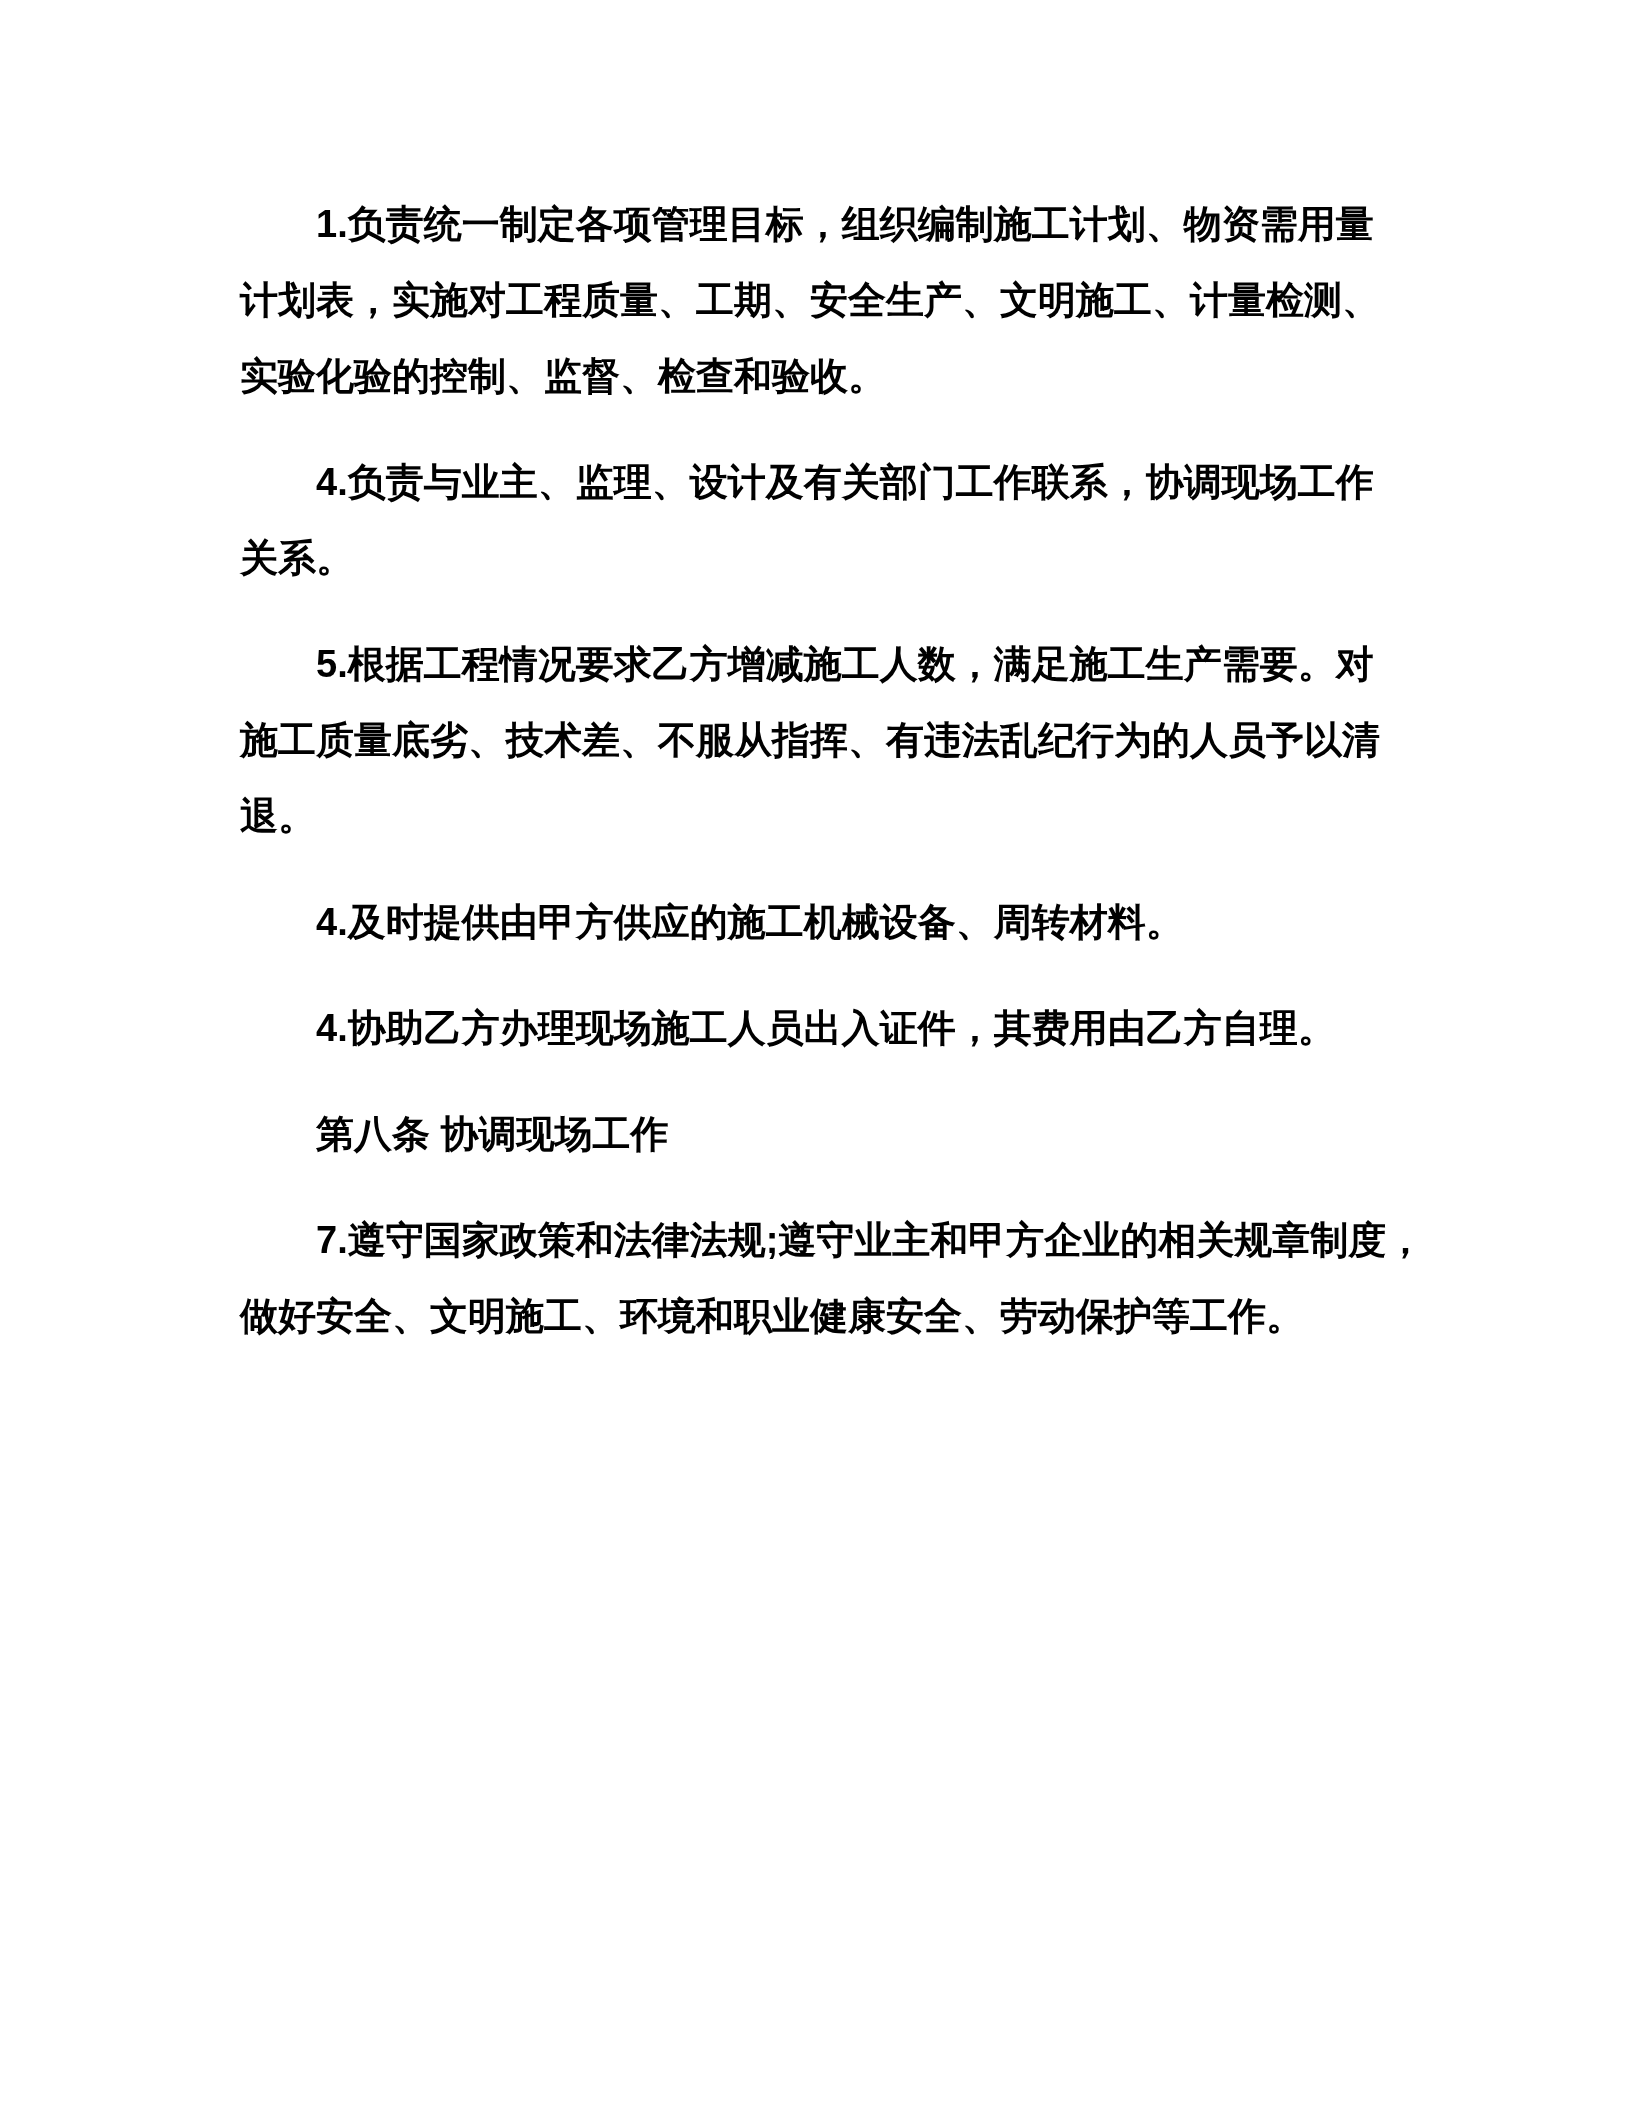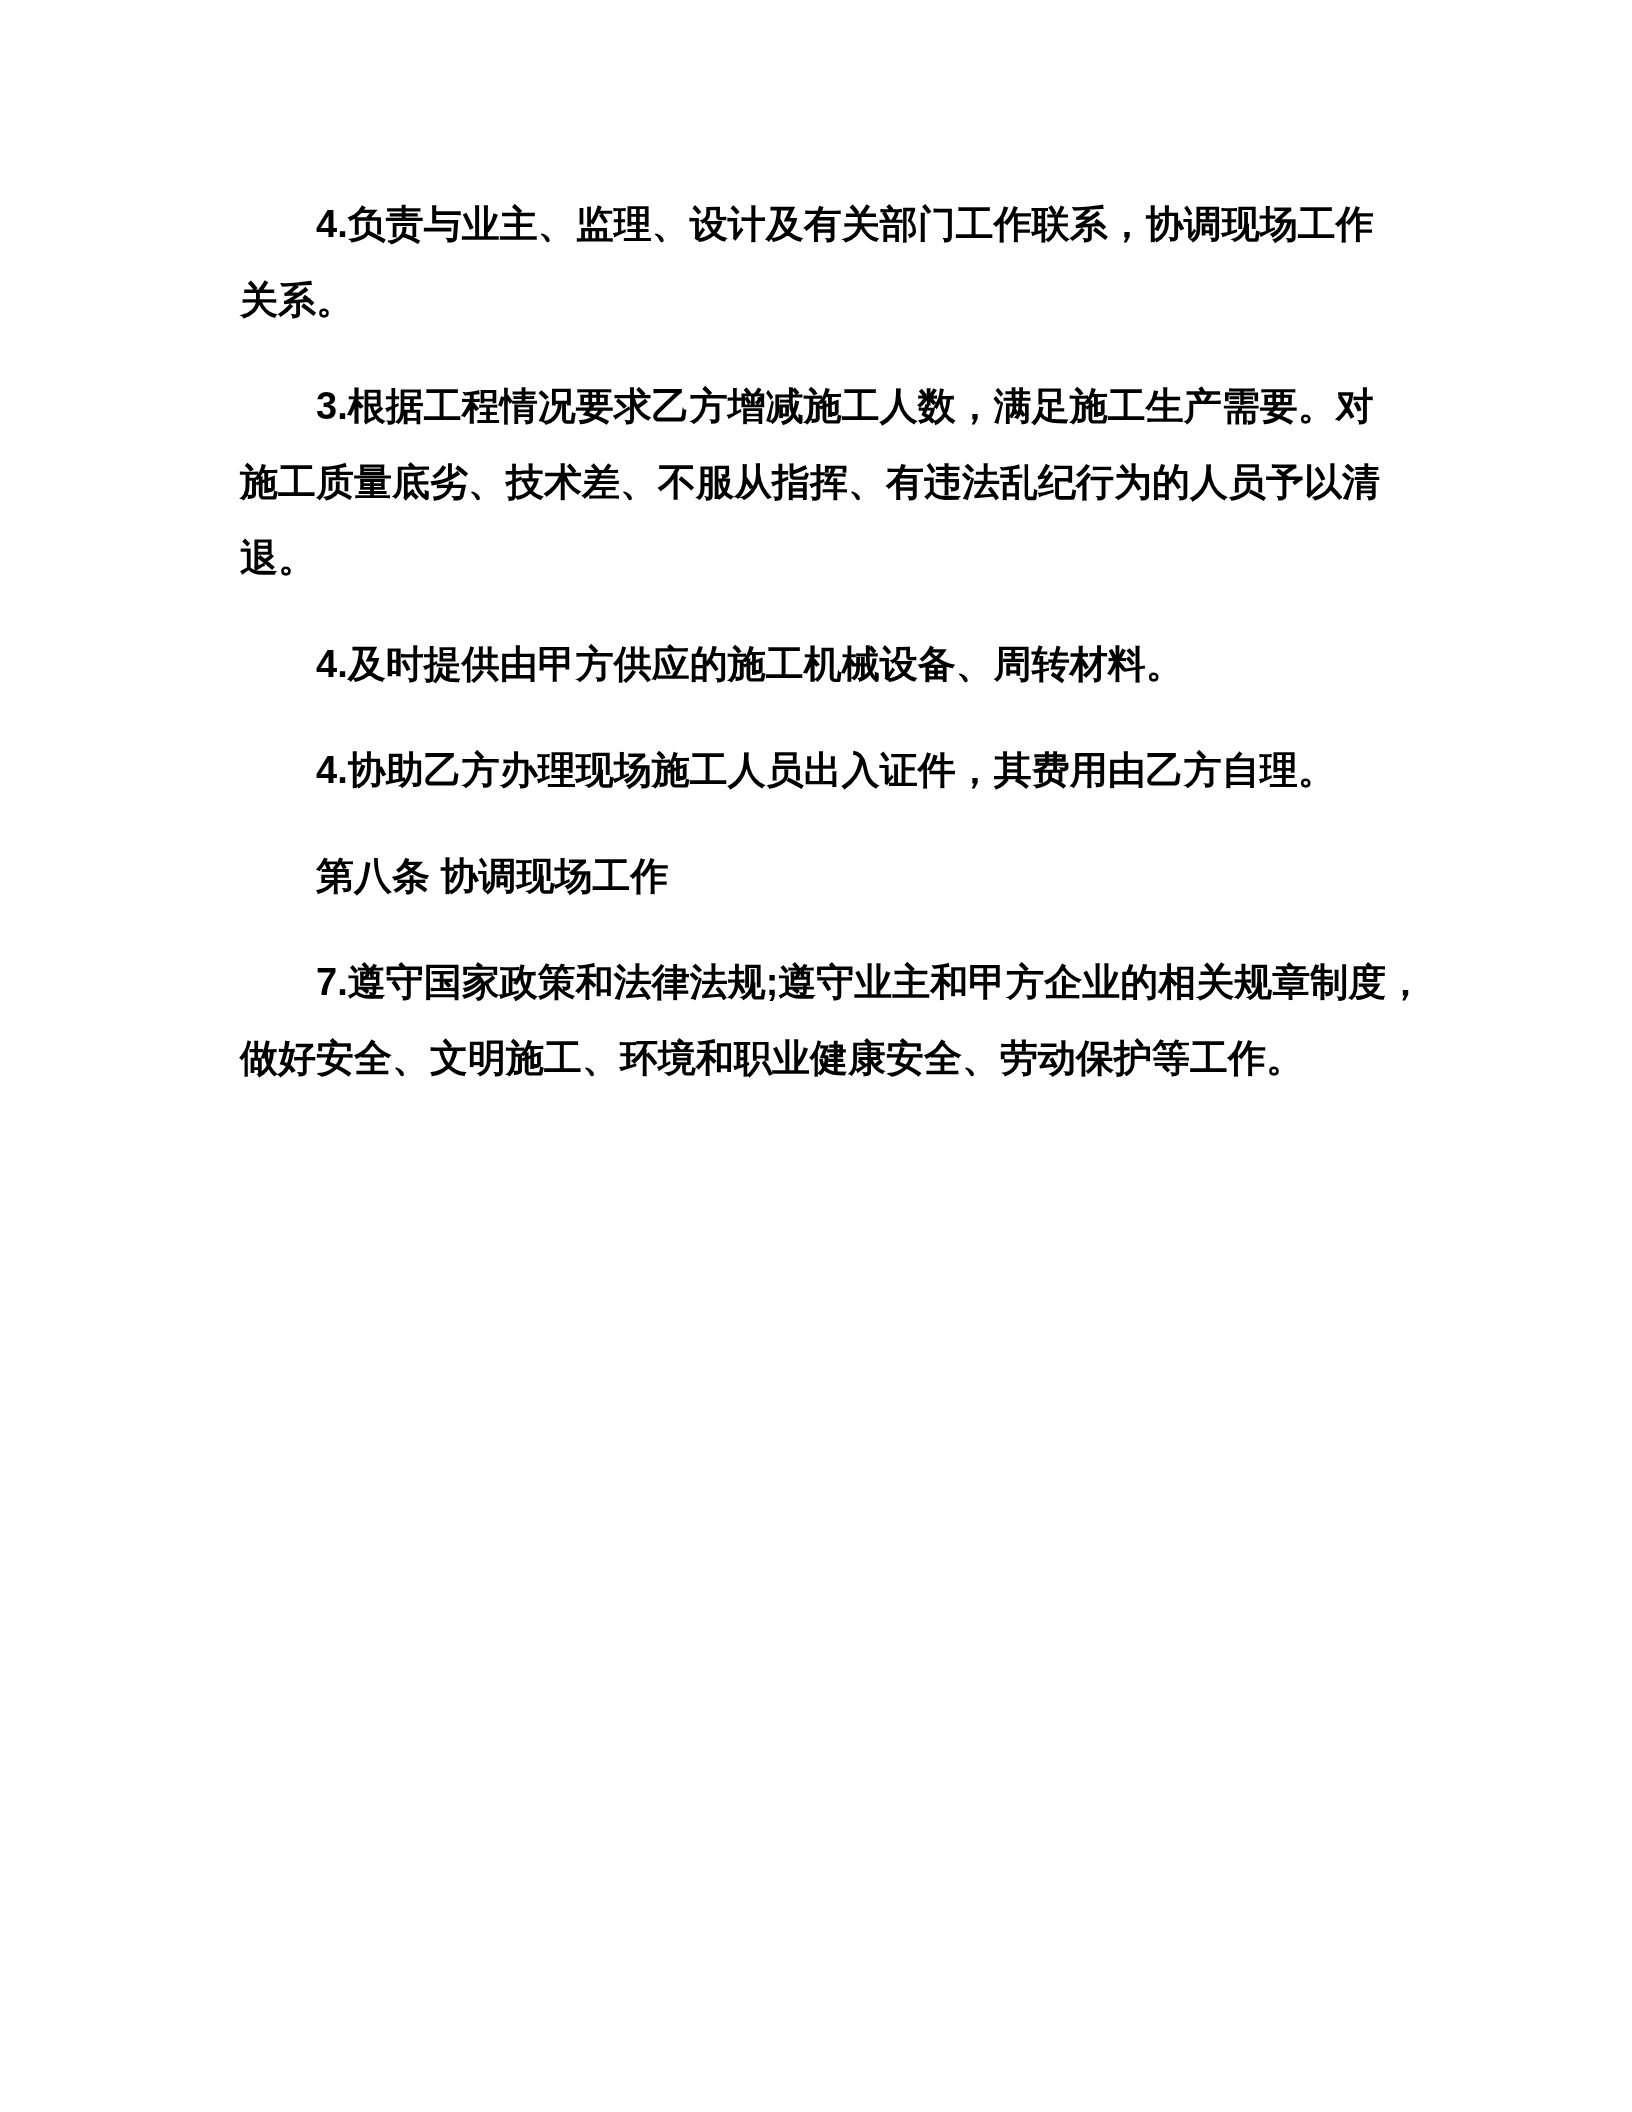--- a/index.html
+++ b/index.html
@@ -39,6 +39,9 @@
 
 <div class="page">
   <div class="content">
+    <p>1.负责统一制定各项管理目标，组织编制施工计划、物资需用量
+计划表，实施对工程质量、工期、安全生产、文明施工、计量检测、
+实验化验的控制、监督、检查和验收。</p>
     <p>4.负责与业主、监理、设计及有关部门工作联系，协调现场工作
 关系。</p>
     <p>3.根据工程情况要求乙方增减施工人数，满足施工生产需要。对

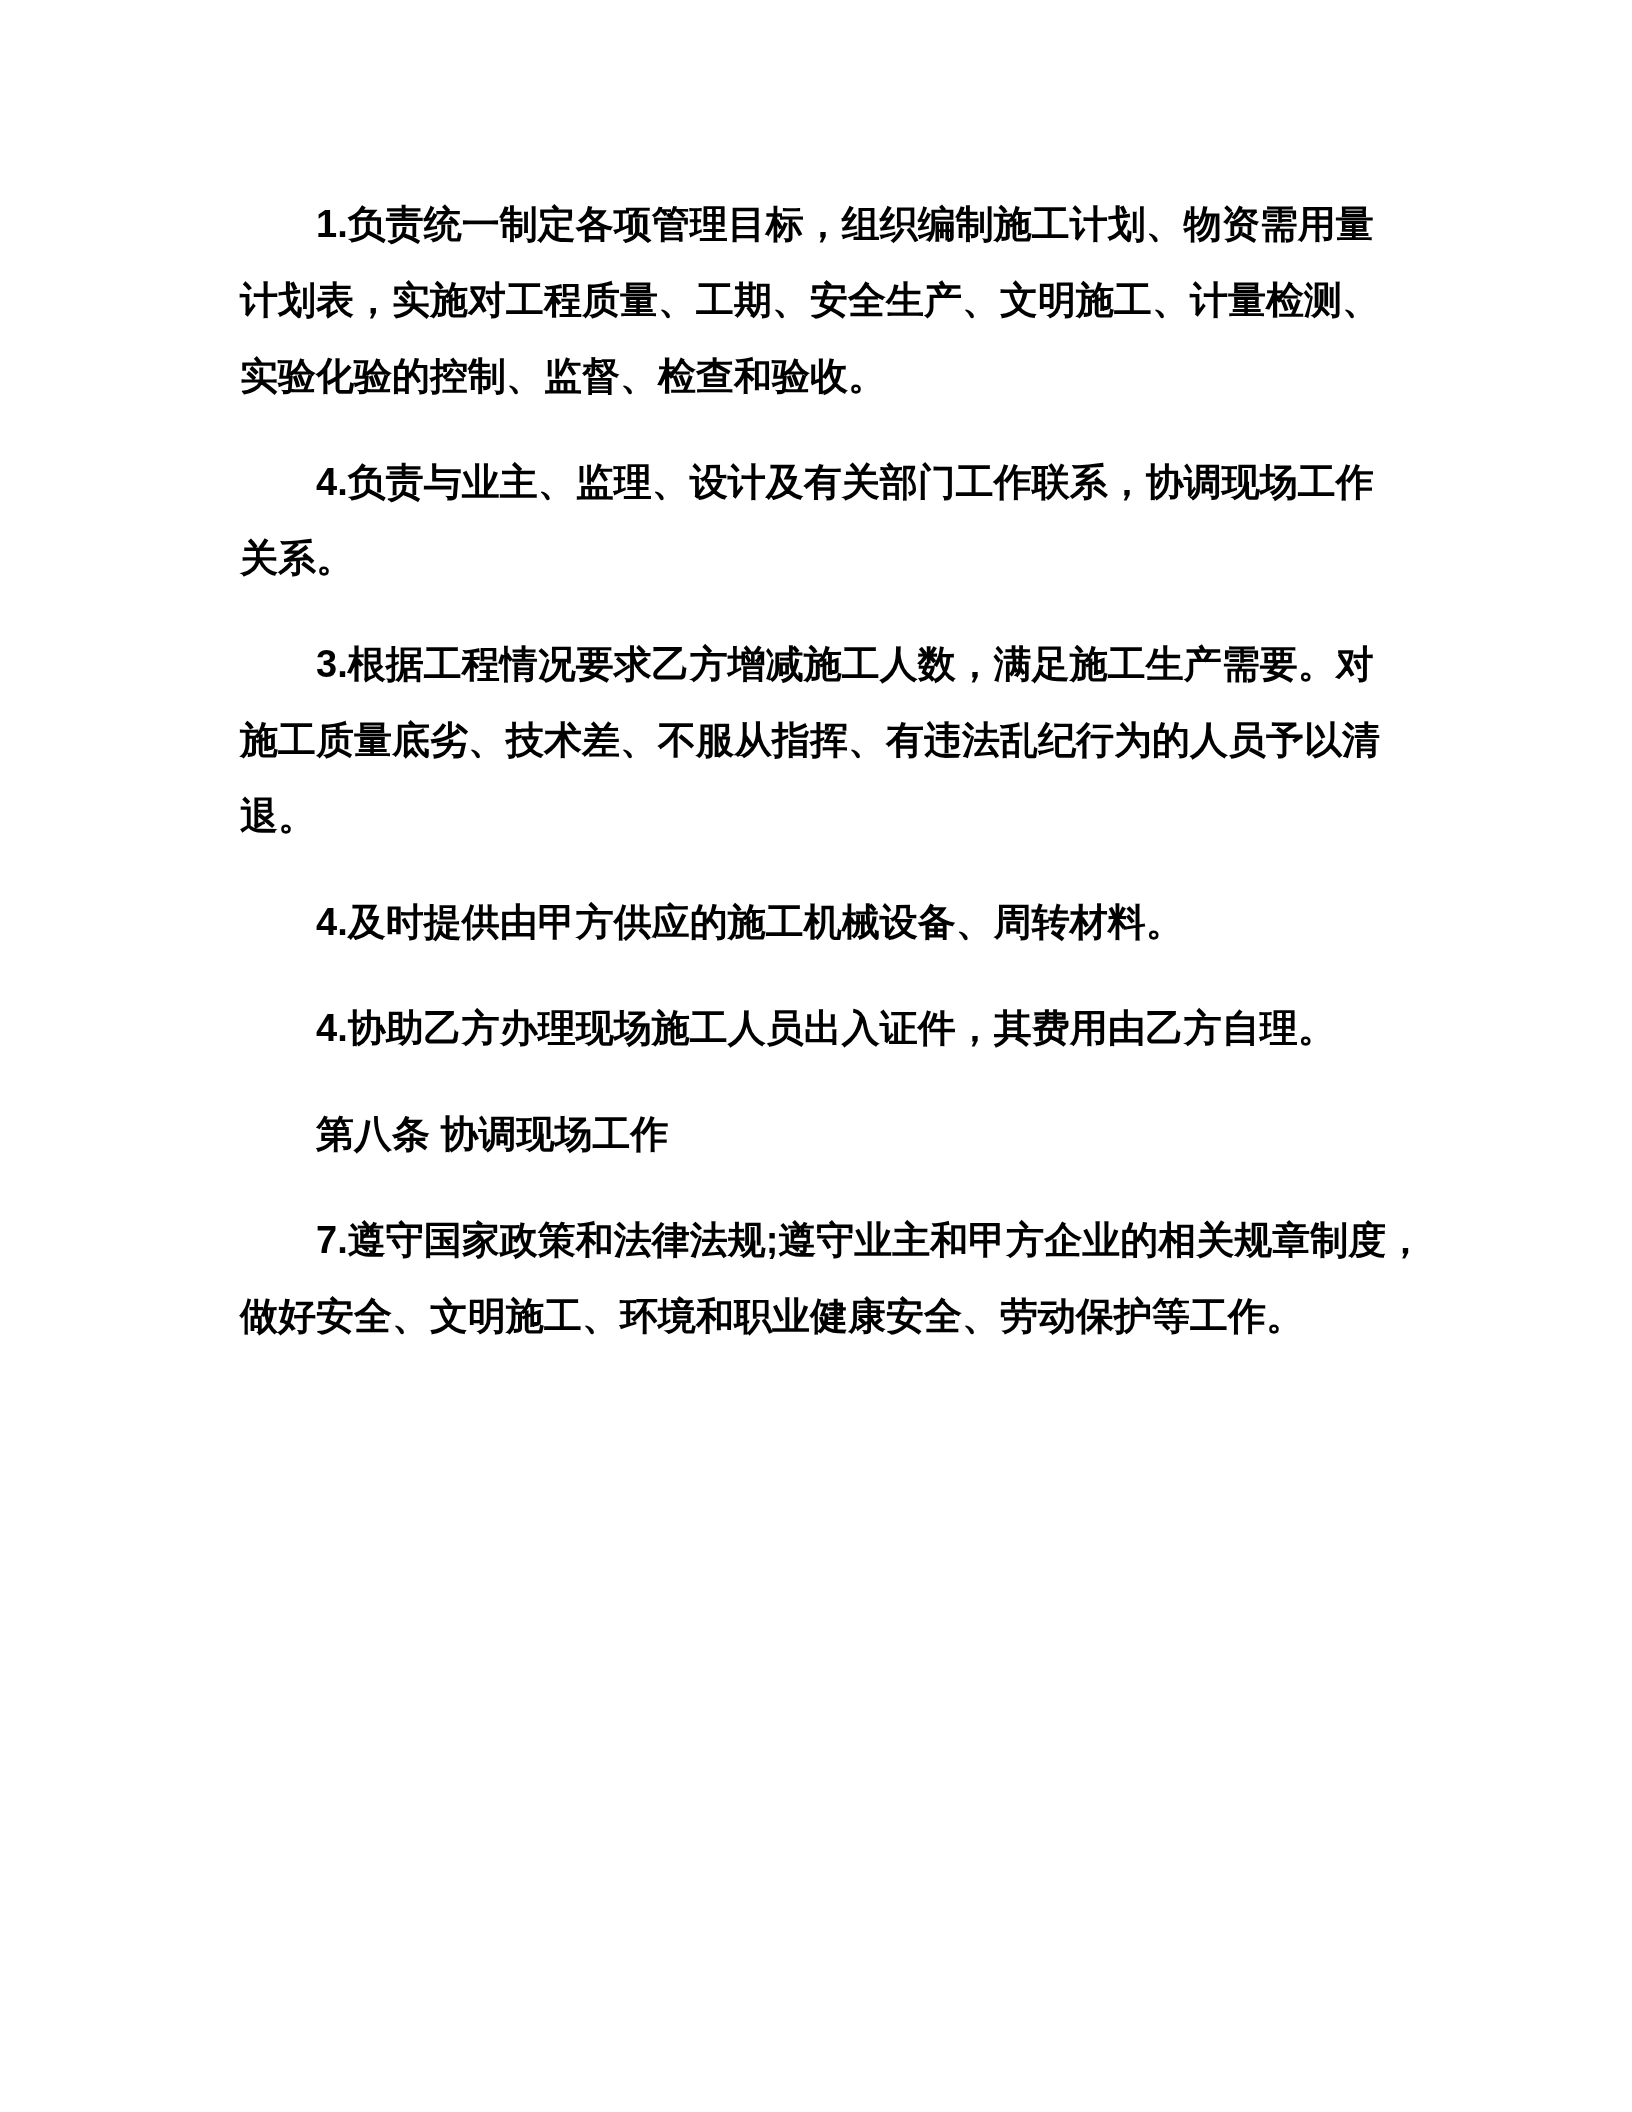--- a/index.html
+++ b/index.html
@@ -44,7 +44,7 @@
 实验化验的控制、监督、检查和验收。</p>
     <p>4.负责与业主、监理、设计及有关部门工作联系，协调现场工作
 关系。</p>
-    <p>3.根据工程情况要求乙方增减施工人数，满足施工生产需要。对
+    <p>5.根据工程情况要求乙方增减施工人数，满足施工生产需要。对
 施工质量底劣、技术差、不服从指挥、有违法乱纪行为的人员予以清
 退。</p>
     <p>4.及时提供由甲方供应的施工机械设备、周转材料。</p>

